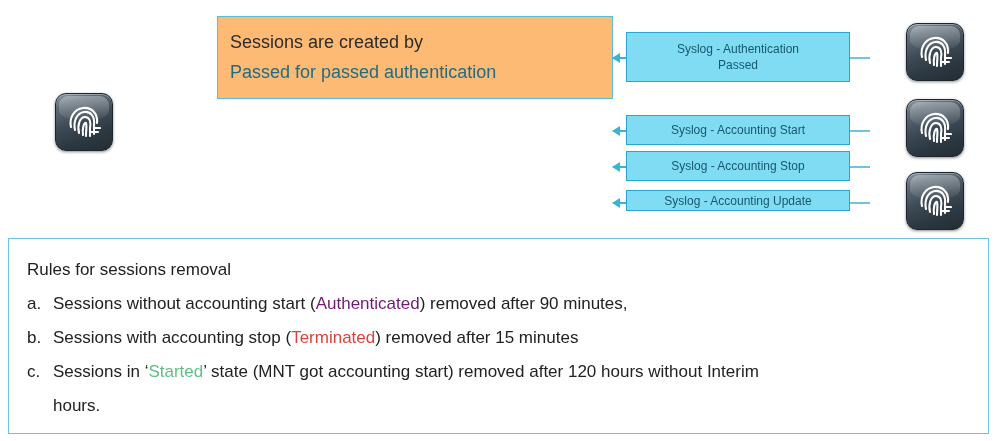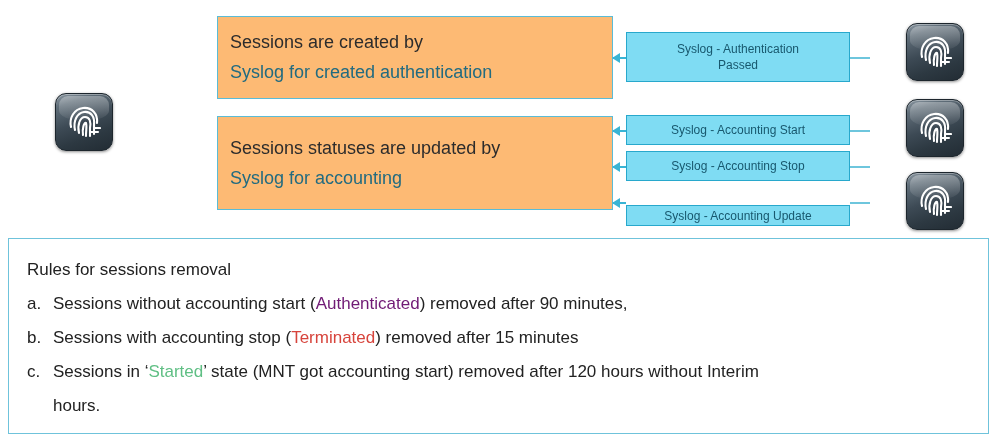--- a/index.html
+++ b/index.html
@@ -204,7 +204,7 @@
 
   <div class="wbox" style="left:217px; top:16px; width:396px; height:83px;">
     <div class="l1">Sessions are created by</div>
-    <div class="l2">Syslog for created authentication</div>
+    <div class="l2">Passed for passed authentication</div>
   </div>
 
   <div class="wbox" style="left:217px; top:116px; width:396px; height:94px; padding-top:16px;">

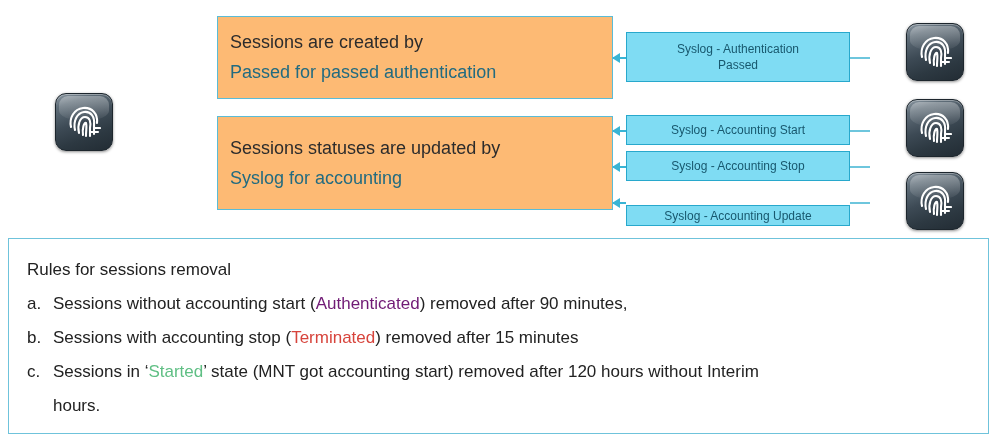--- a/index.html
+++ b/index.html
@@ -207,10 +207,6 @@
     <div class="l2">Passed for passed authentication</div>
   </div>
 
-  <div class="wbox" style="left:217px; top:116px; width:396px; height:94px; padding-top:16px;">
-    <div class="l1">Sessions statuses are updated by</div>
-    <div class="l2">Syslog for accounting</div>
-  </div>
 
   <div class="arrow-stub" style="left:613px; top:57px; width:13px;"></div>
   <div class="arrow" style="left:612px; top:53px;"></div>

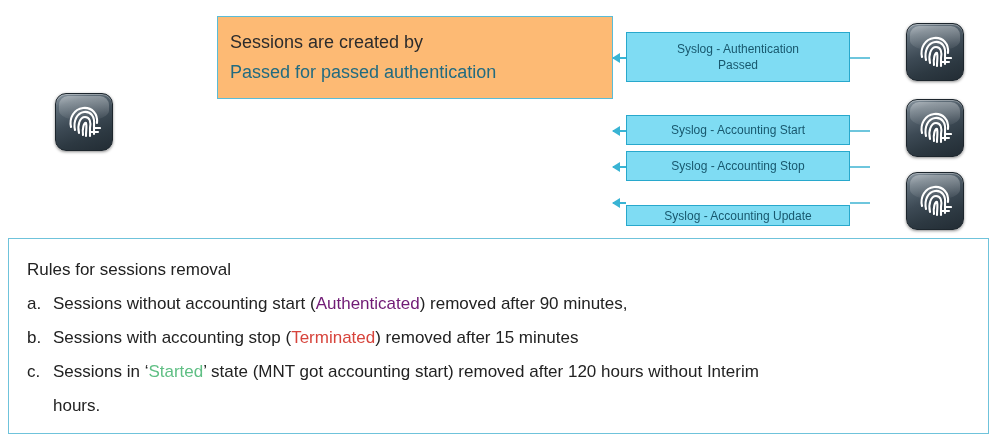--- a/index.html
+++ b/index.html
@@ -227,7 +227,7 @@
 
   <div class="sbox" style="left:626px; top:151px; width:224px; height:30px;">Syslog - Accounting Stop</div>
 
-  <div class="sbox" style="left:626px; top:205px; width:224px; height:21px;">Syslog - Accounting Update</div>
+  <div class="sbox" style="left:626px; top:190px; width:224px; height:21px;">Syslog - Accounting Update</div>
 
   <div class="stub" style="left:850px; top:57px; width:20px;"></div>
   <div class="stub" style="left:850px; top:130px; width:20px;"></div>

